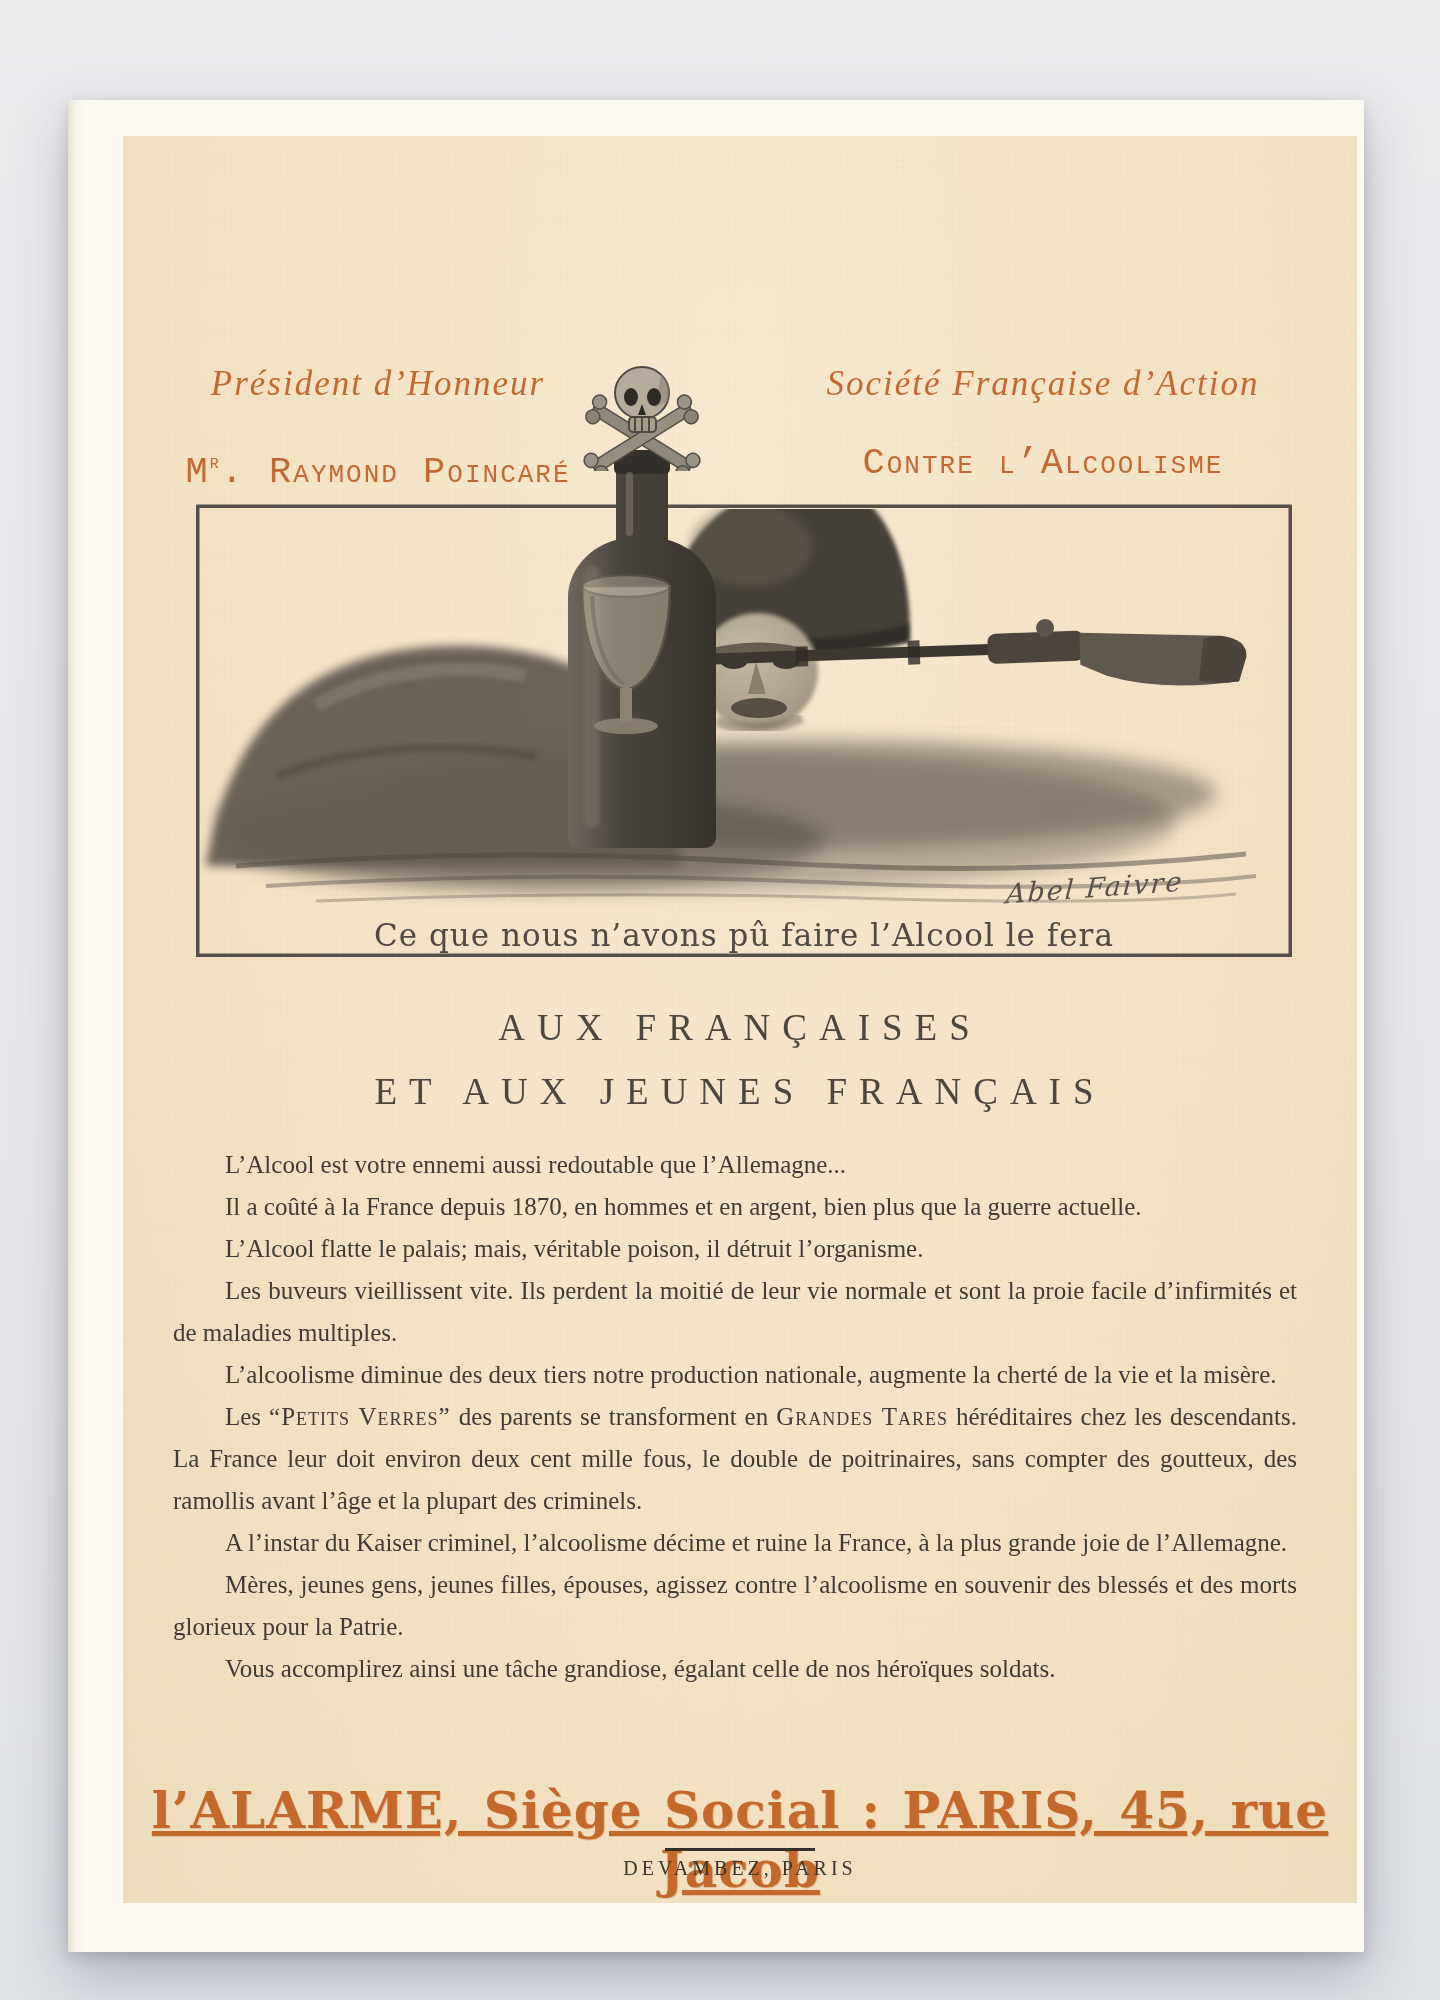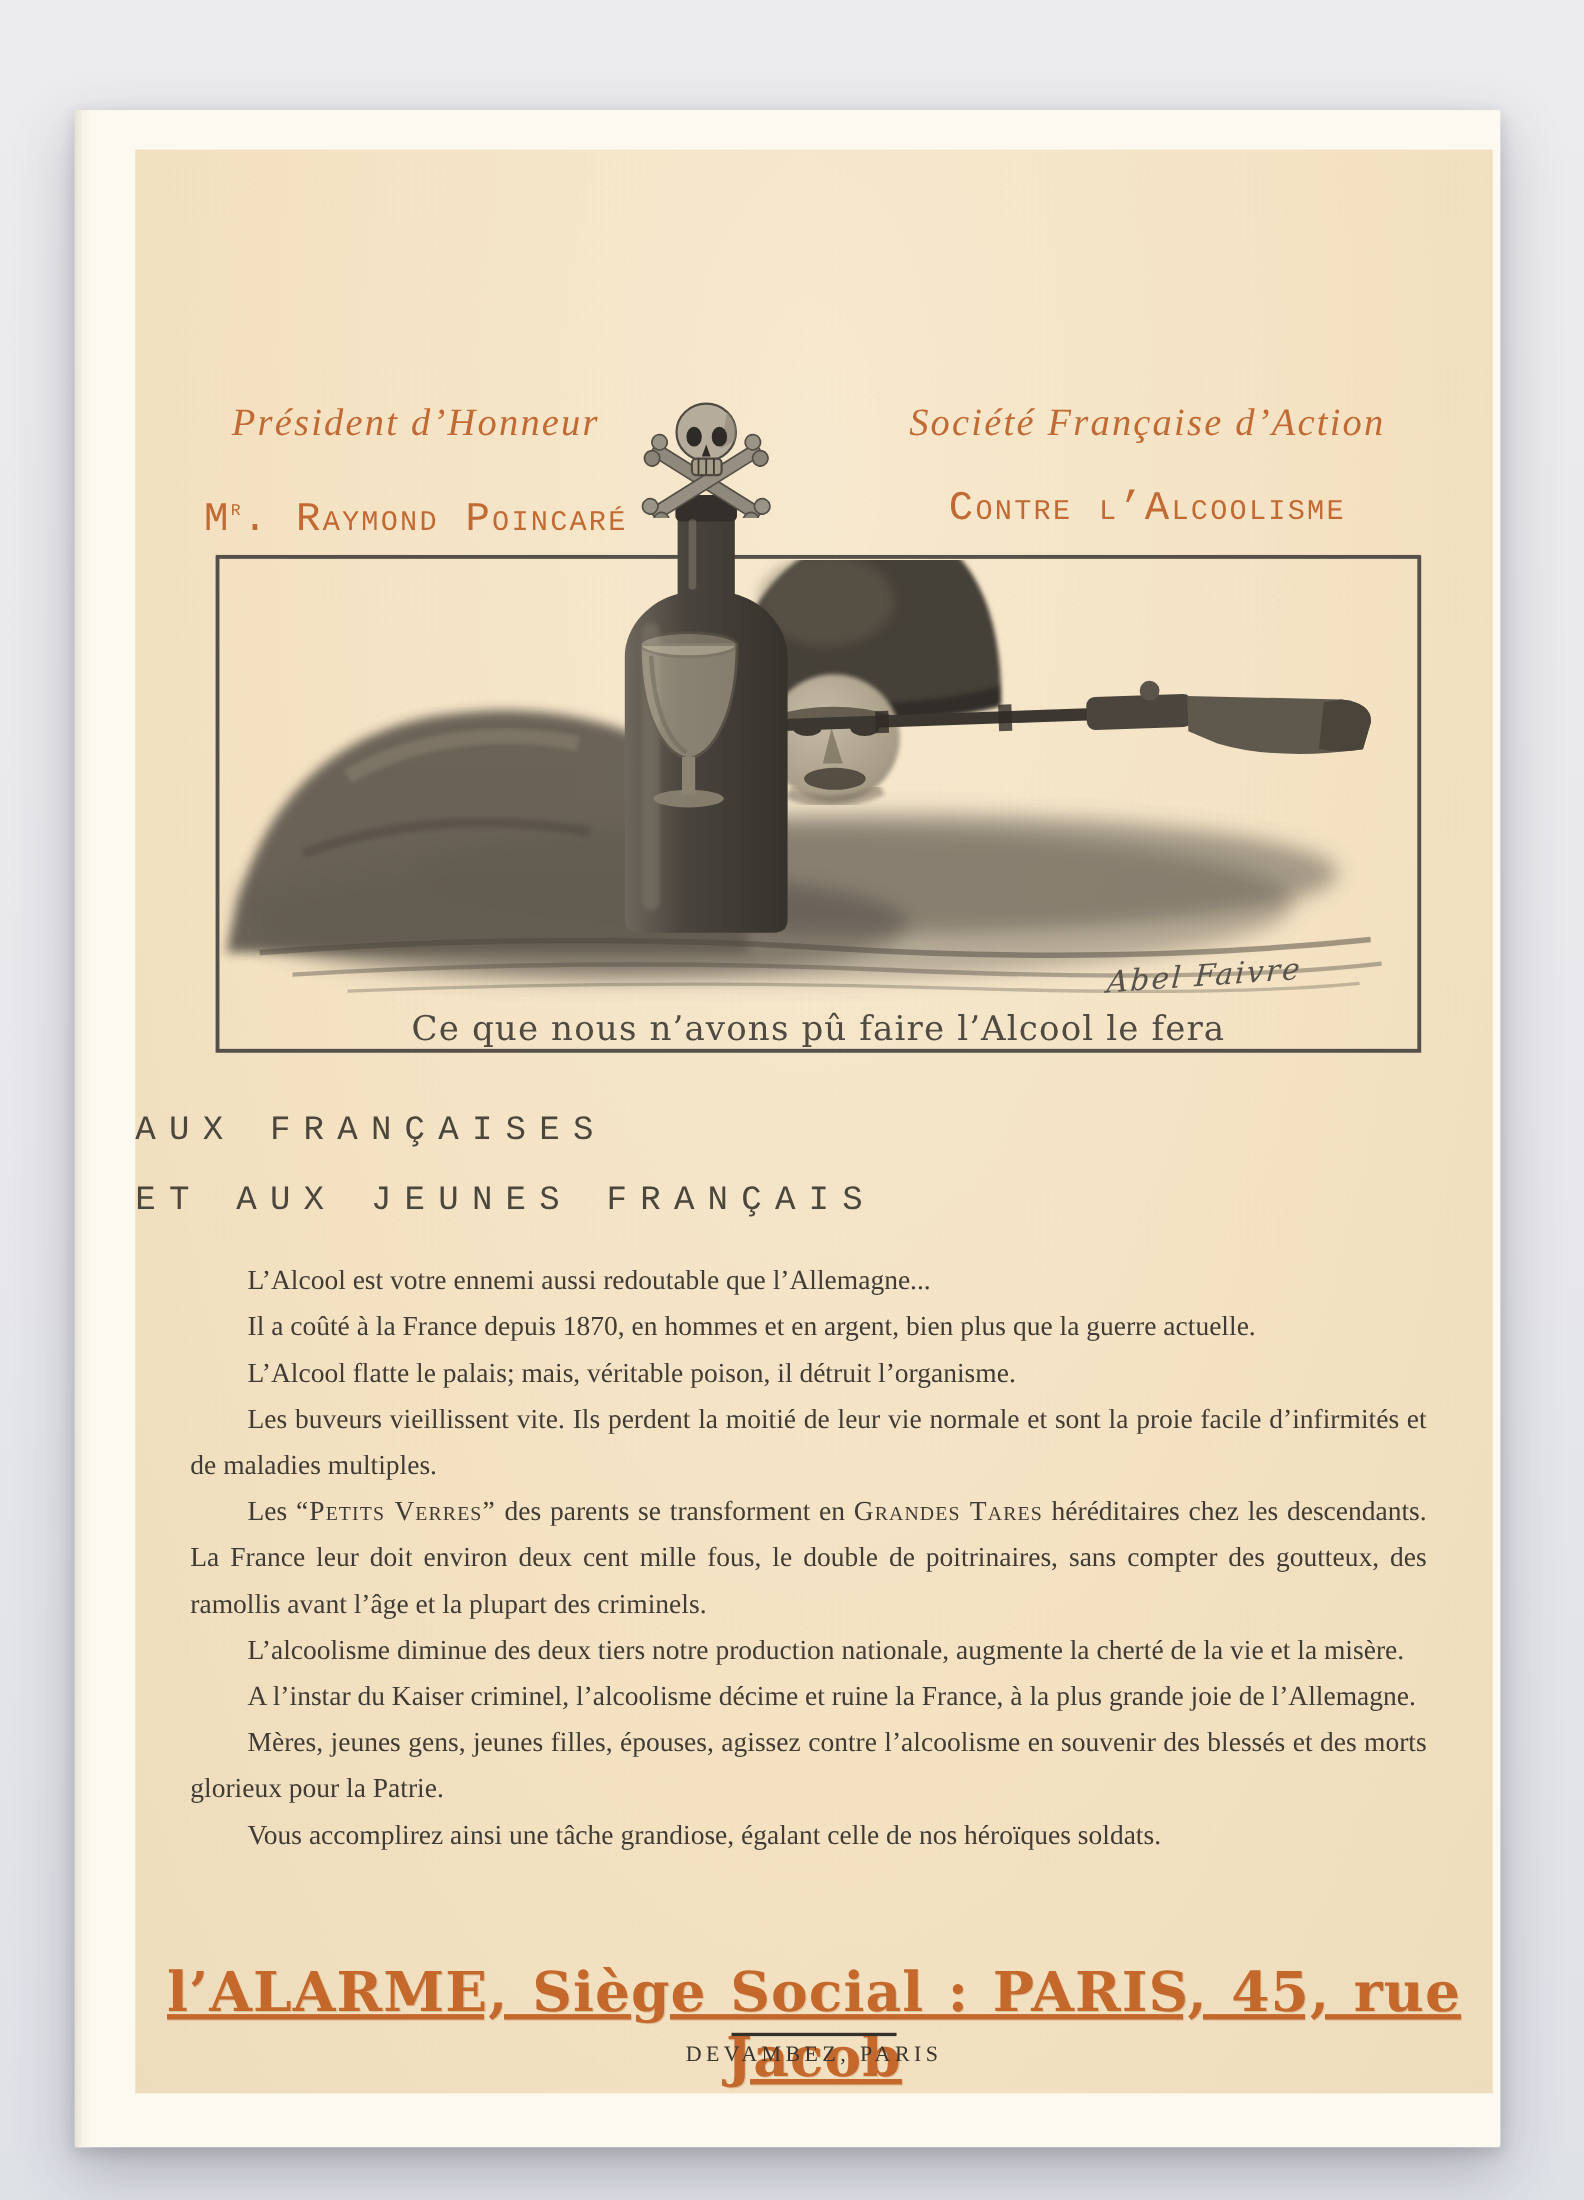--- a/index.html
+++ b/index.html
@@ -43,9 +43,9 @@
     color:#57524b;font-family:"DejaVu Serif",serif;
     transform:rotate(-4deg) skewX(-8deg);letter-spacing:2px;}
   
-  .heading{position:absolute;top:860px;left:0;width:100%;
-    color:#4b473d;font-size:31px;letter-spacing:12px;line-height:64px;
-    font-family:Liberation Mono, monospace;}
+  .heading{position:absolute;top:860px;left:0;width:100%;text-align:center;
+    color:#4b473d;font-size:37px;letter-spacing:12px;line-height:64px;
+    font-family:Liberation Serif, serif;}
   
   .bodytext{position:absolute;top:1008px;left:50px;width:1124px;
     font-size:25px;line-height:42px;color:#403c35;text-align:justify;

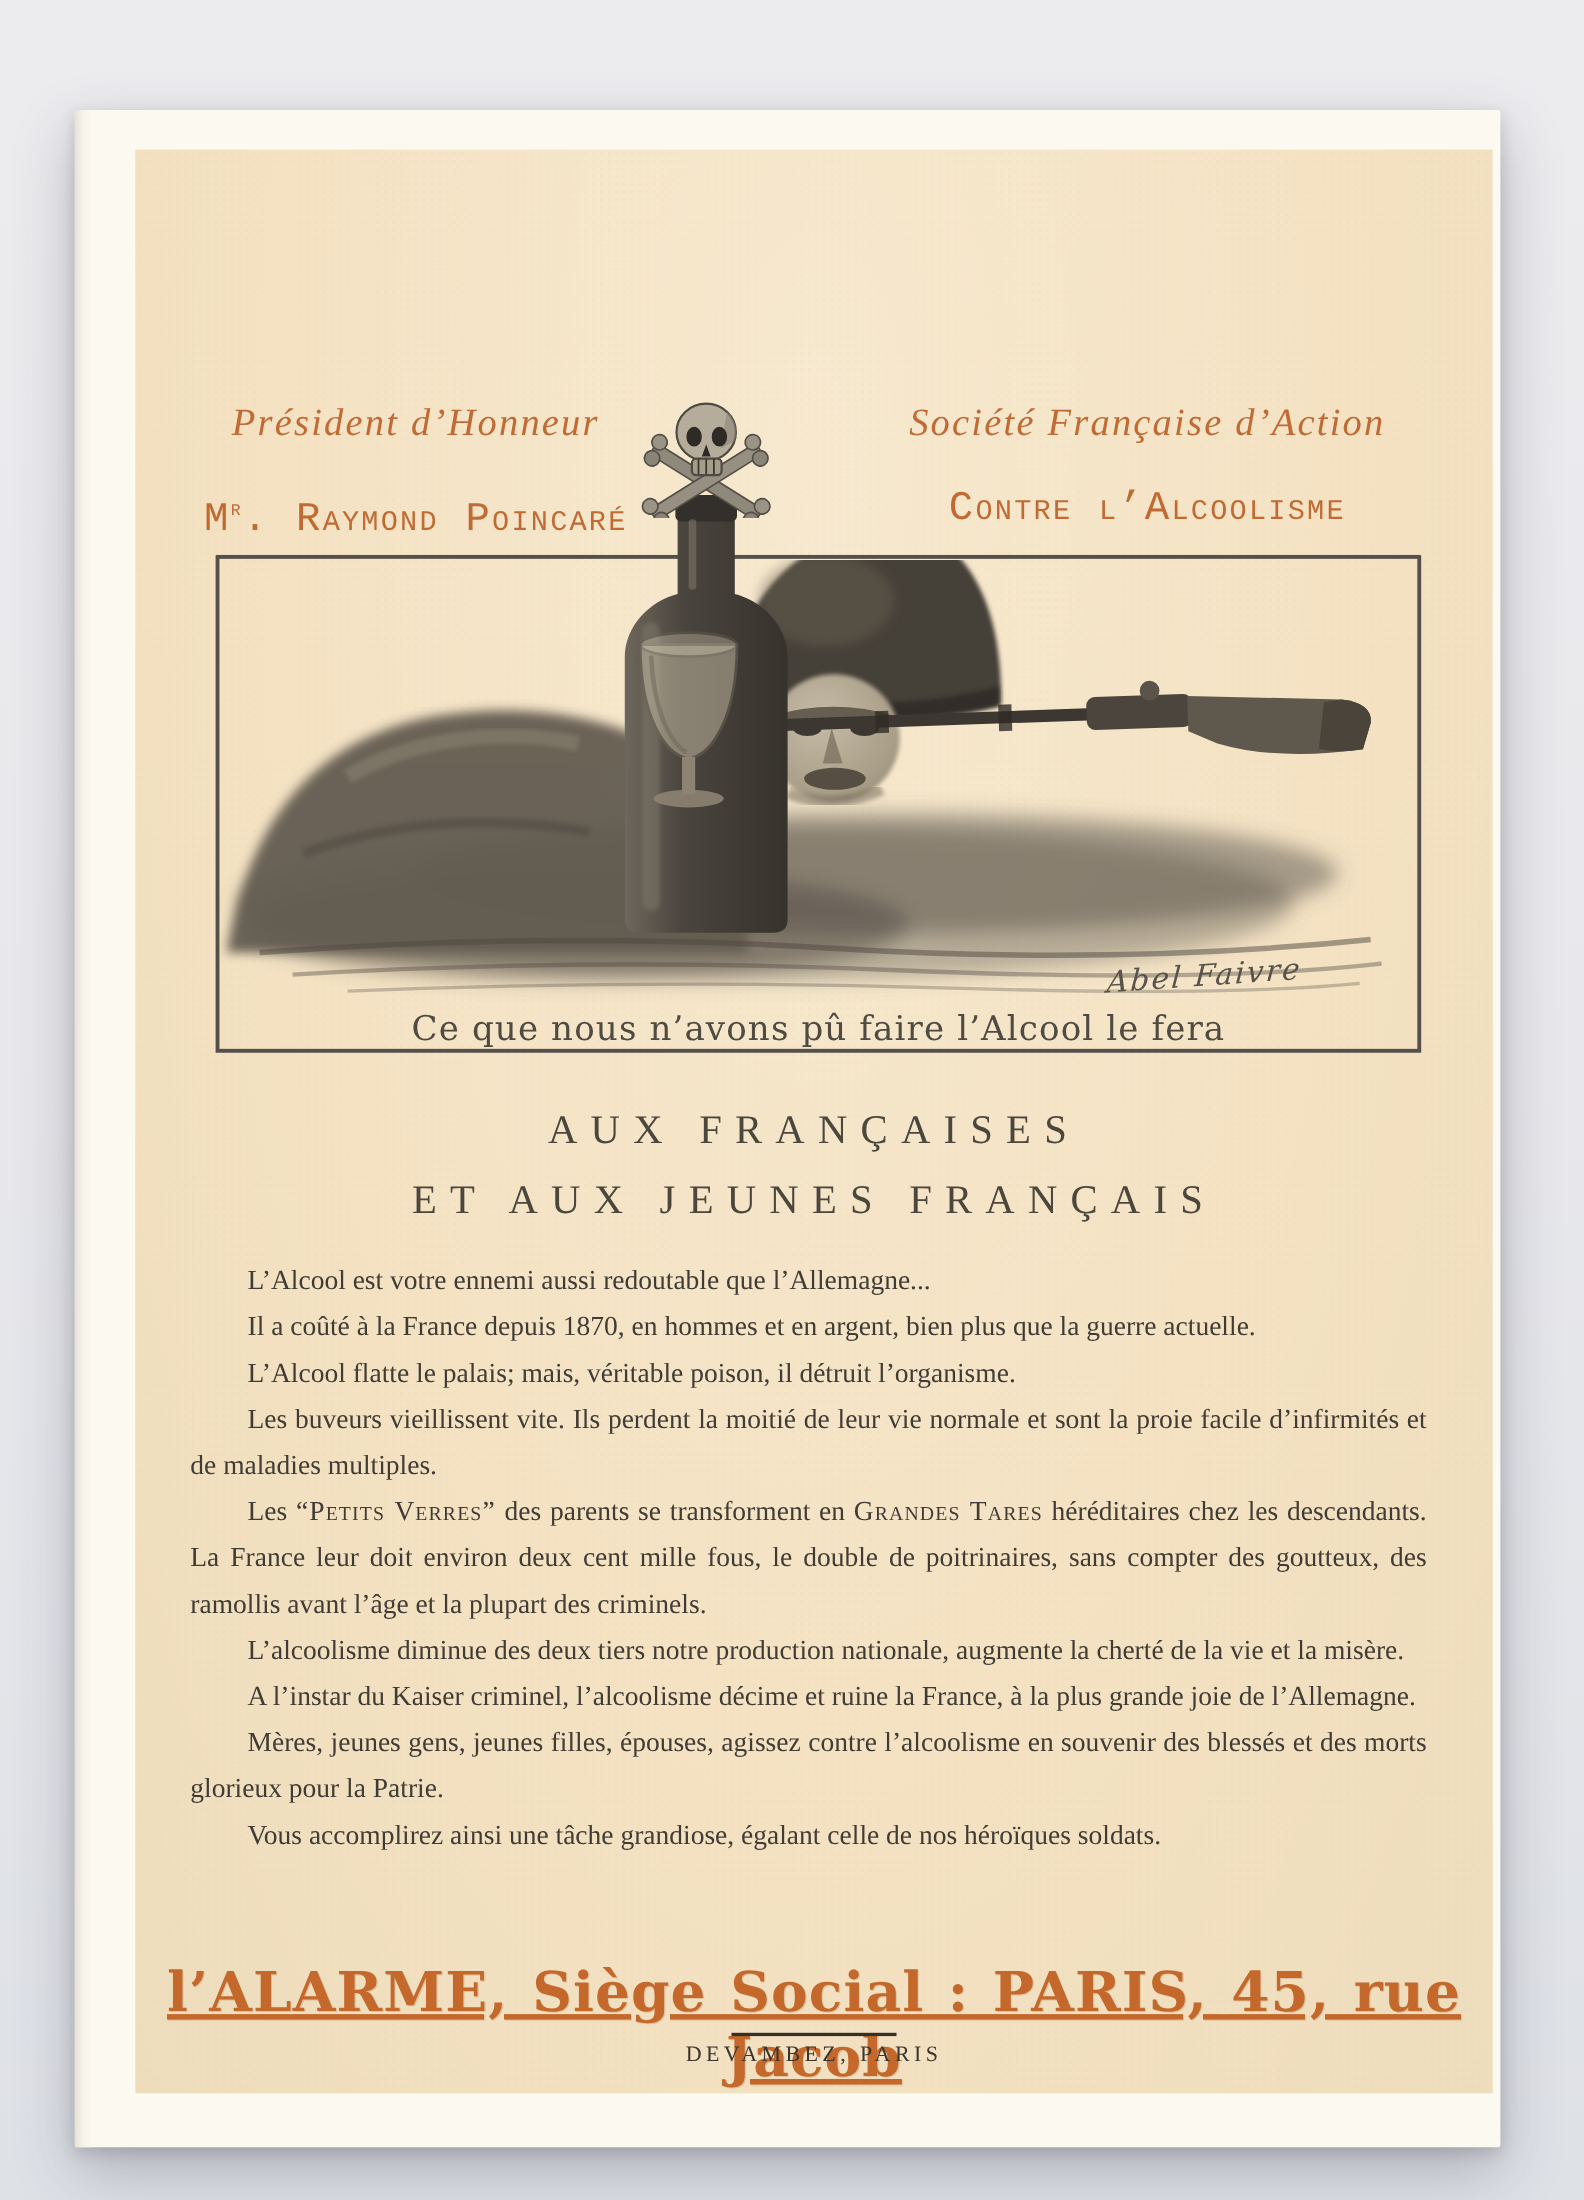--- a/index.html
+++ b/index.html
@@ -210,8 +210,8 @@
         <p>Il a coûté à la France depuis 1870, en hommes et en argent, bien plus que la guerre actuelle.</p>
         <p>L’Alcool flatte le palais; mais, véritable poison, il détruit l’organisme.</p>
         <p>Les buveurs vieillissent vite. Ils perdent la moitié de leur vie normale et sont la proie facile d’infirmités et de maladies multiples.</p>
+        <p>L’alcoolisme diminue des deux tiers notre production nationale, augmente la cherté de la vie et la misère.</p>
         <p><span>Les </span><span class="sc">“Petits Verres”</span><span> des parents se transforment en </span><span class="sc">Grandes Tares</span><span> héréditaires chez les descendants. La France leur doit environ deux cent mille fous, le double de poitrinaires, sans compter des goutteux, des ramollis avant l’âge et la plupart des criminels.</span></p>
-        <p>L’alcoolisme diminue des deux tiers notre production nationale, augmente la cherté de la vie et la misère.</p>
         <p>A l’instar du Kaiser criminel, l’alcoolisme décime et ruine la France, à la plus grande joie de l’Allemagne.</p>
         <p>Mères, jeunes gens, jeunes filles, épouses, agissez contre l’alcoolisme en souvenir des blessés et des morts glorieux pour la Patrie.</p>
         <p>Vous accomplirez ainsi une tâche grandiose, égalant celle de nos héroïques soldats.</p>

